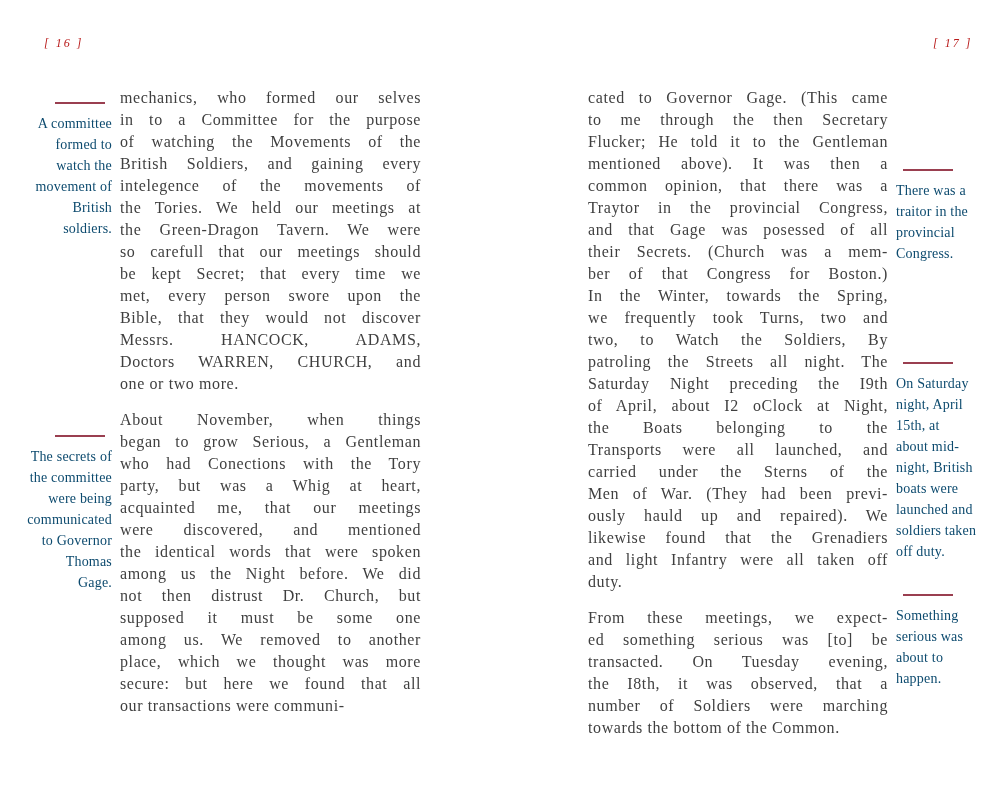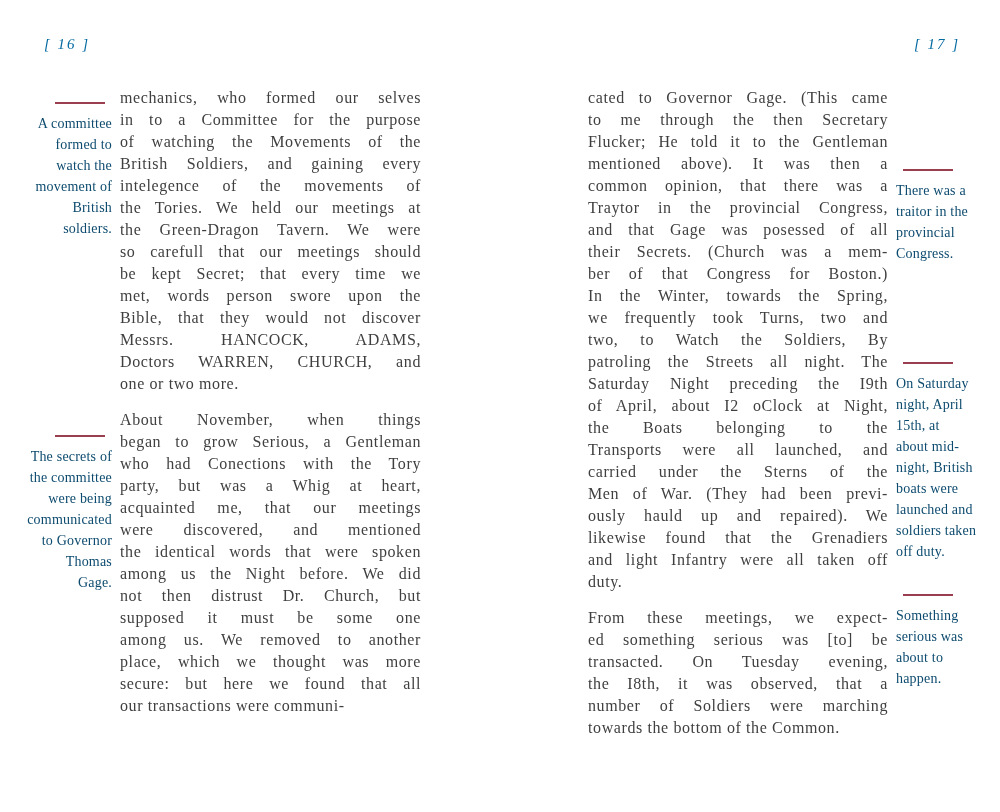--- a/index.html
+++ b/index.html
@@ -17,8 +17,8 @@
 
   .pagenum{
     position:absolute;top:36px;
-    font-size:15px;letter-spacing:2px;
-    font-style:italic;color:#0369a1;
+    font-size:12px;letter-spacing:2px;
+    font-style:italic;color:#b91c1c;
   }
   .page.left .pagenum{left:44px;}
   .page.right .pagenum{left:414px;}

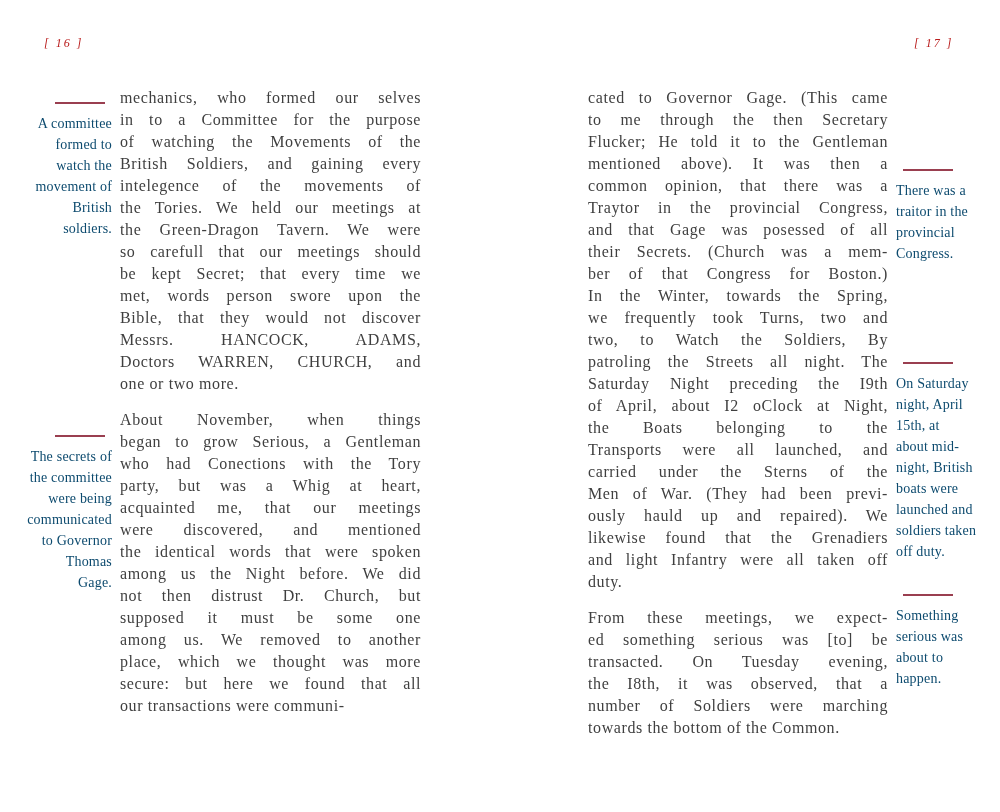--- a/index.html
+++ b/index.html
@@ -21,7 +21,7 @@
     font-style:italic;color:#b91c1c;
   }
   .page.left .pagenum{left:44px;}
-  .page.right .pagenum{left:414px;}
+  .page.right .pagenum{left:433px;}
 
   .body{position:absolute;top:87px;}
   .page.left .body{left:120px;width:301px;}

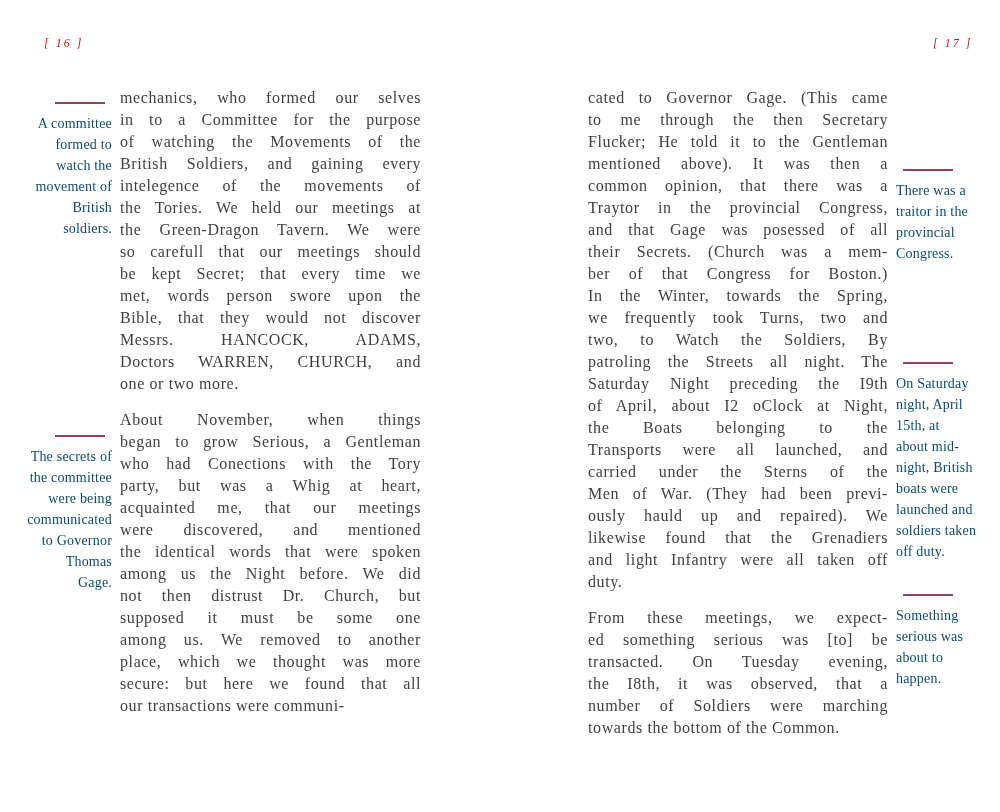--- a/index.html
+++ b/index.html
@@ -95,7 +95,7 @@
           <div class="bline">the Green-Dragon Tavern. We were</div>
           <div class="bline">so carefull that our meetings should</div>
           <div class="bline">be kept Secret; that every time we</div>
-          <div class="bline">met, words person swore upon the</div>
+          <div class="bline">met, every person swore upon the</div>
           <div class="bline">Bible, that they would not discover</div>
           <div class="bline">Messrs. HANCOCK, ADAMS,</div>
           <div class="bline">Doctors WARREN, CHURCH, and</div>

